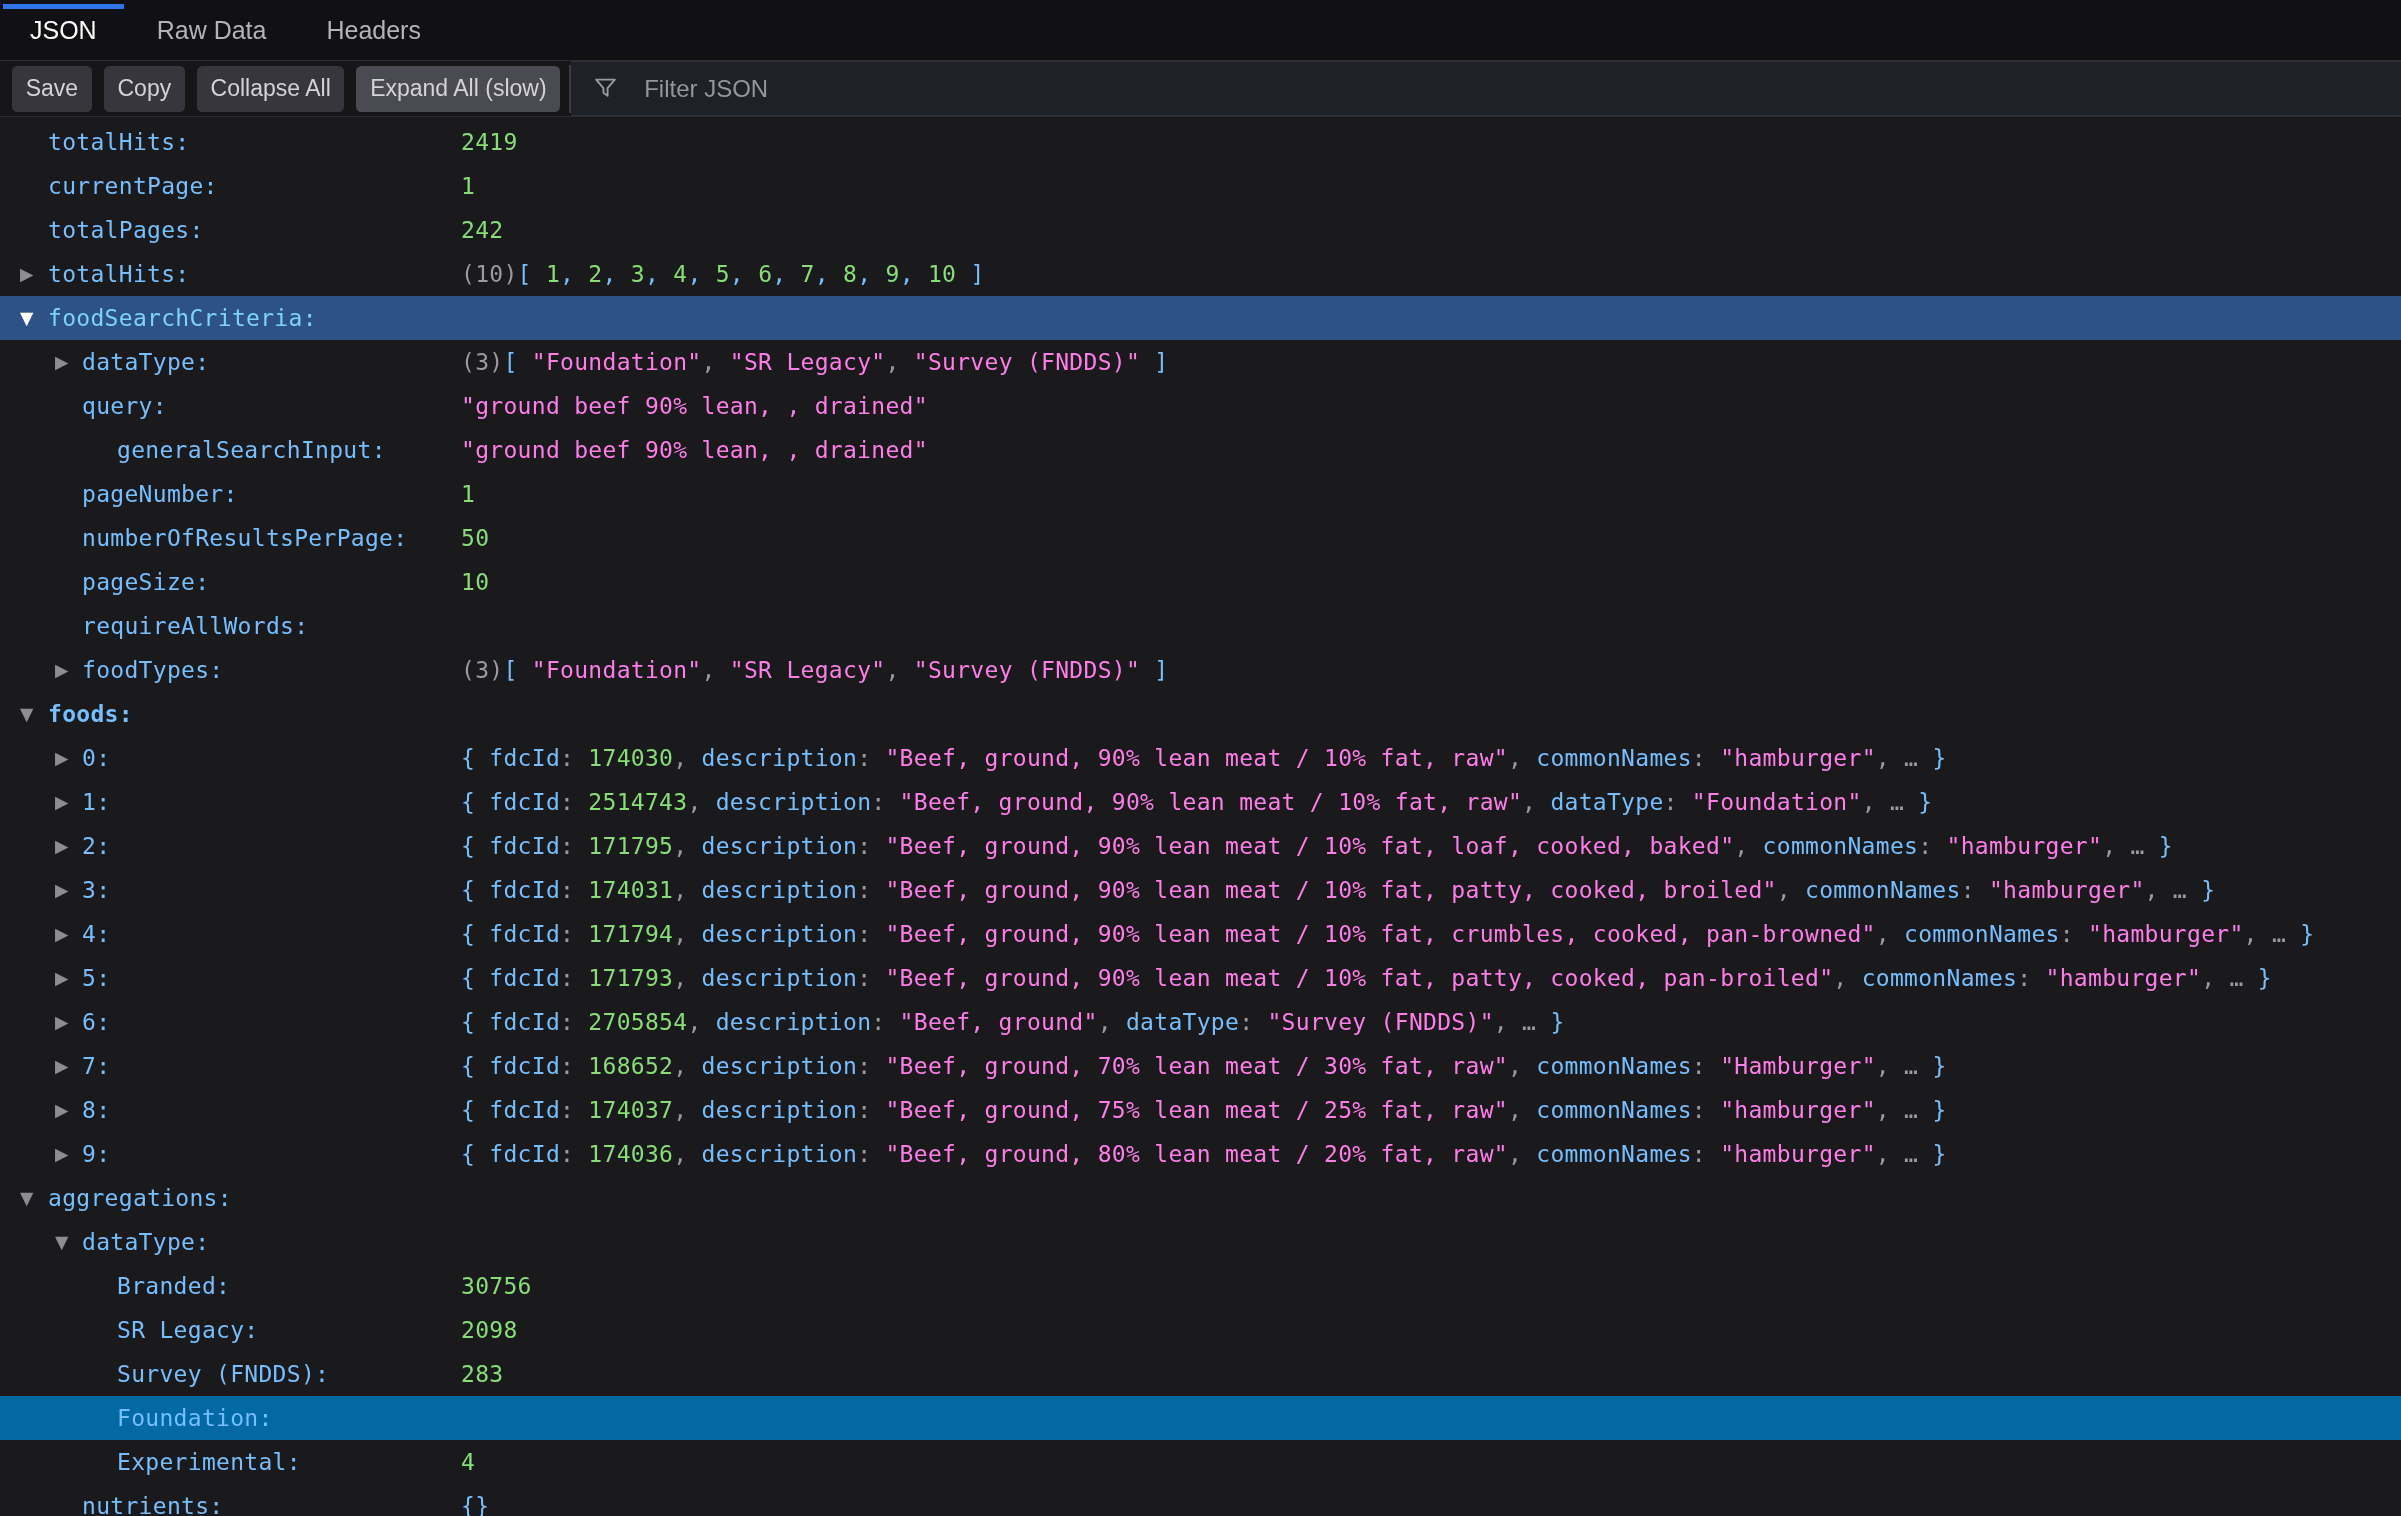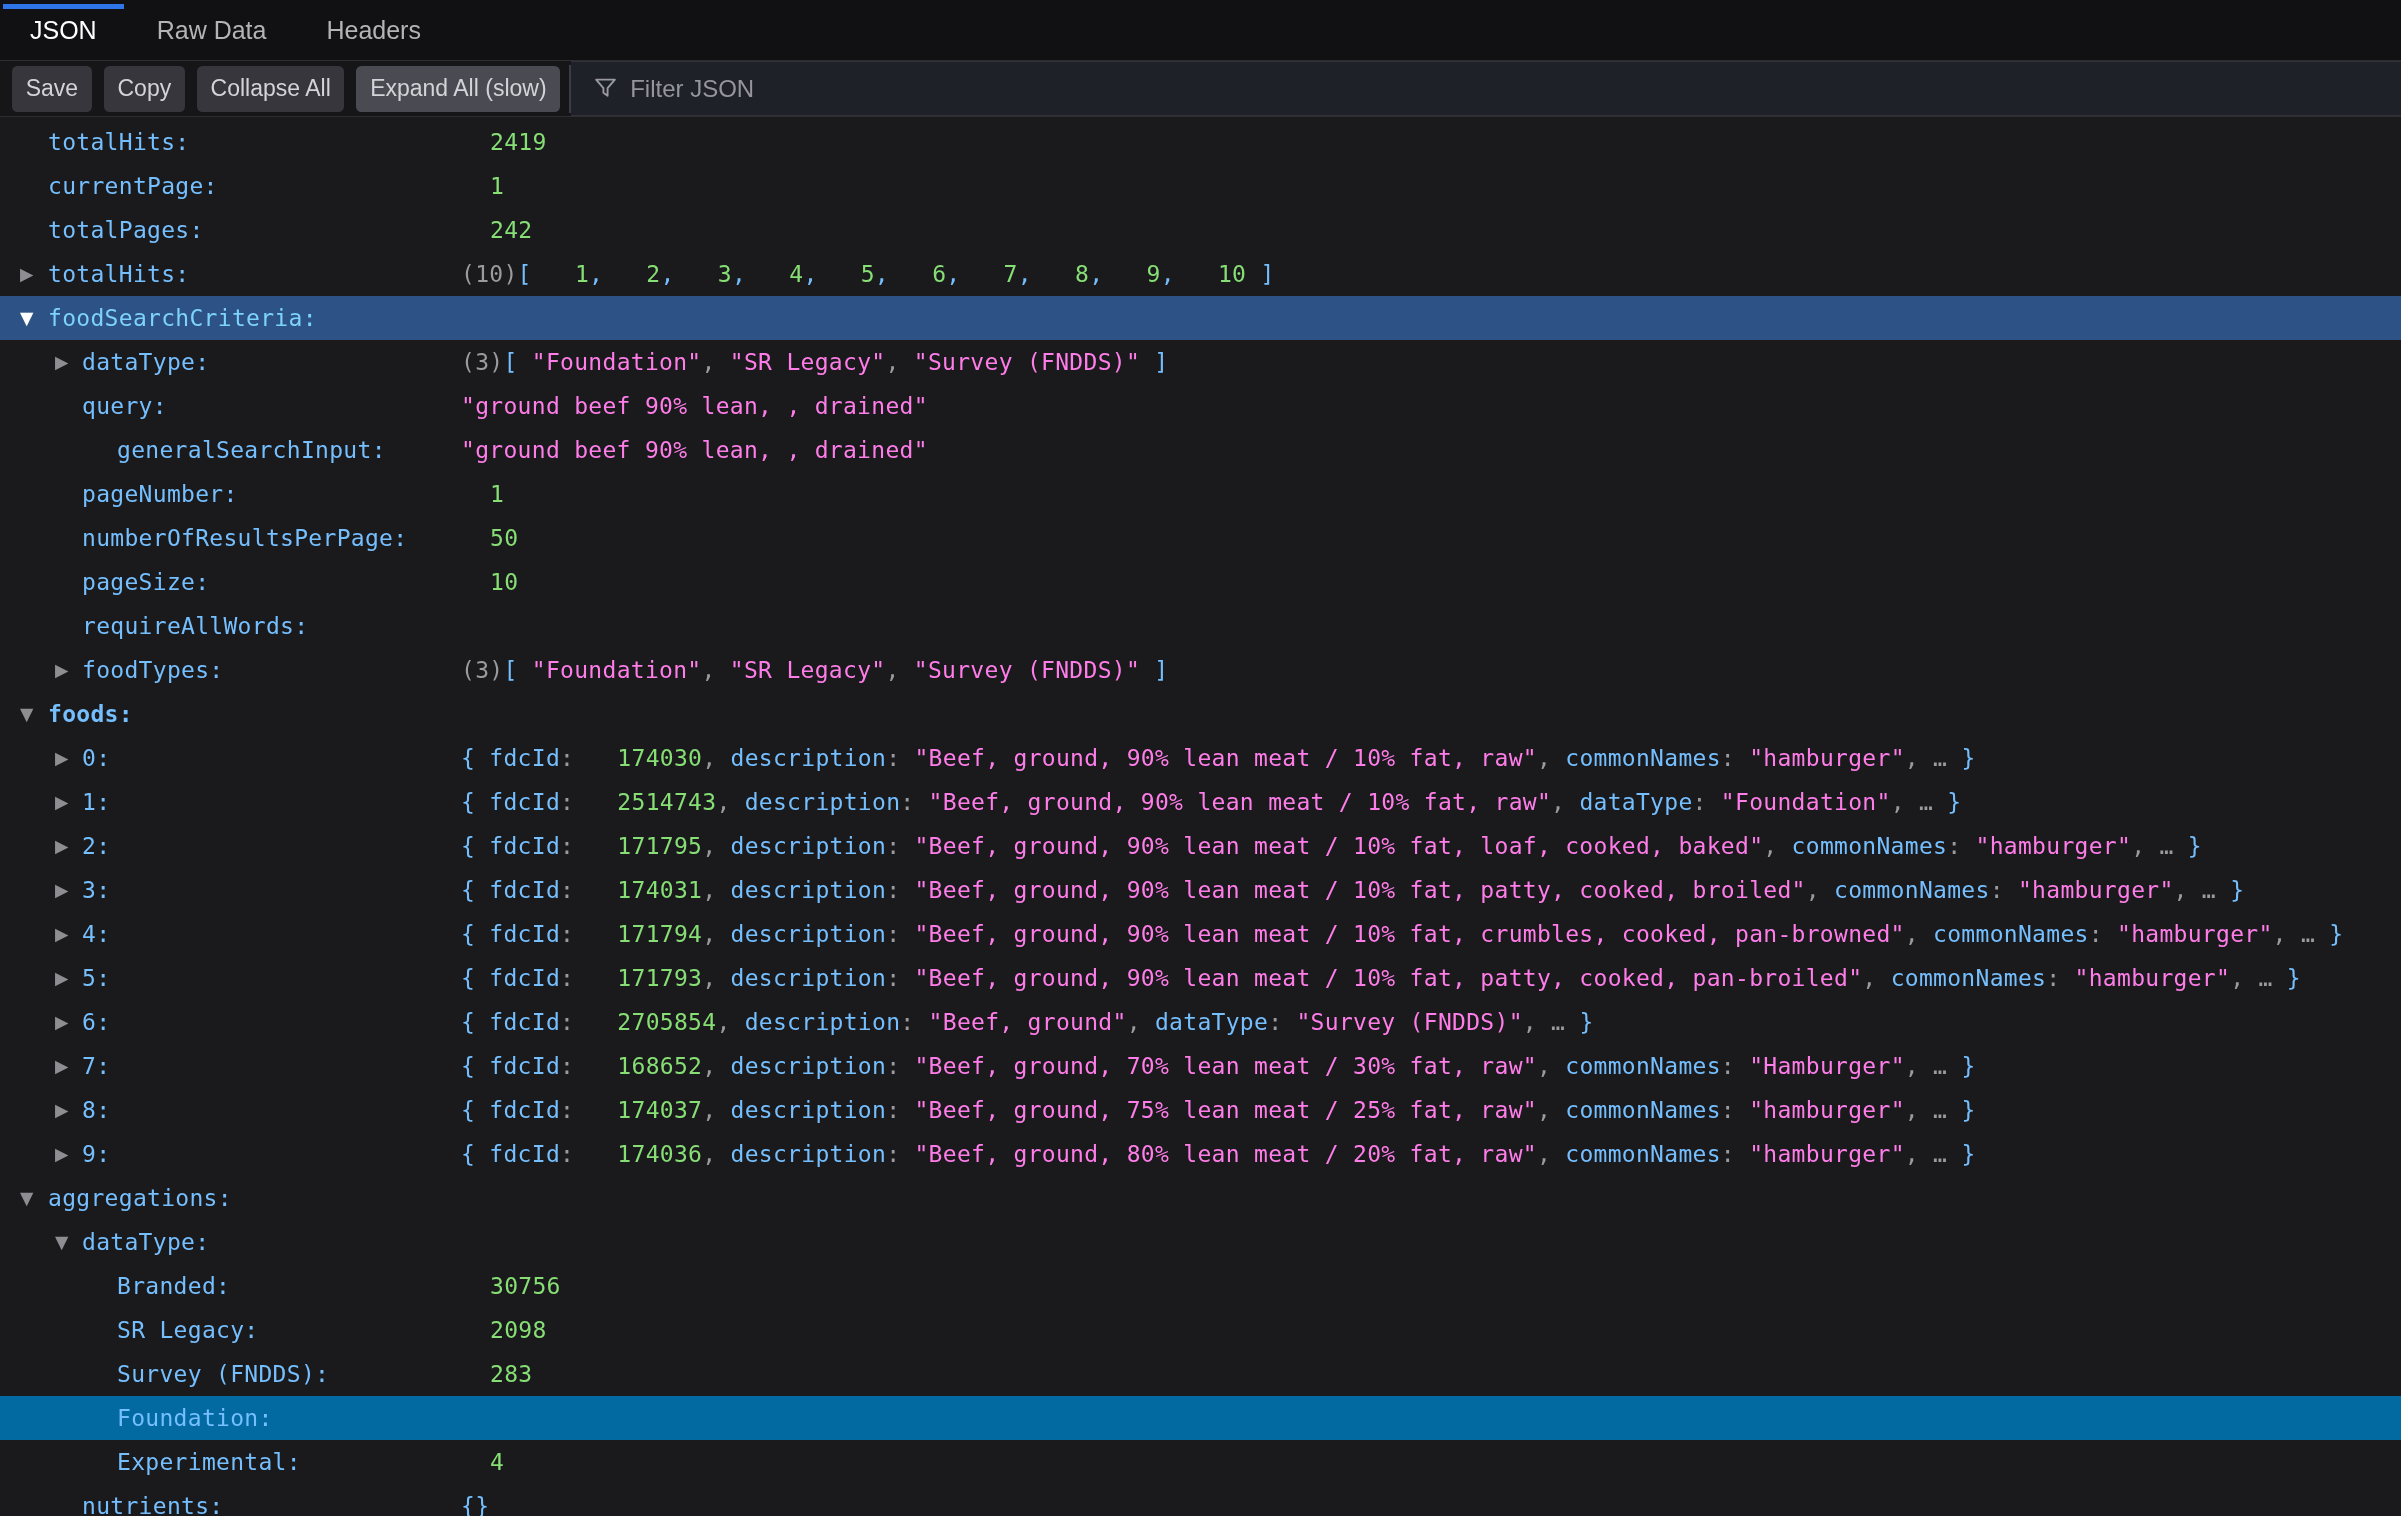--- a/index.html
+++ b/index.html
@@ -39,7 +39,7 @@
   .filter{
     flex:1;align-self:stretch;margin:0;display:flex;align-items:center;
     background:#1e2127;border-top:1.8px solid #313138;border-bottom:1.8px solid #313138;
-    padding-left:22px;gap:12px;
+    padding-left:22px;gap:26px;
   }
   .filter .ph{color:#95959b;font-size:24px;}
   

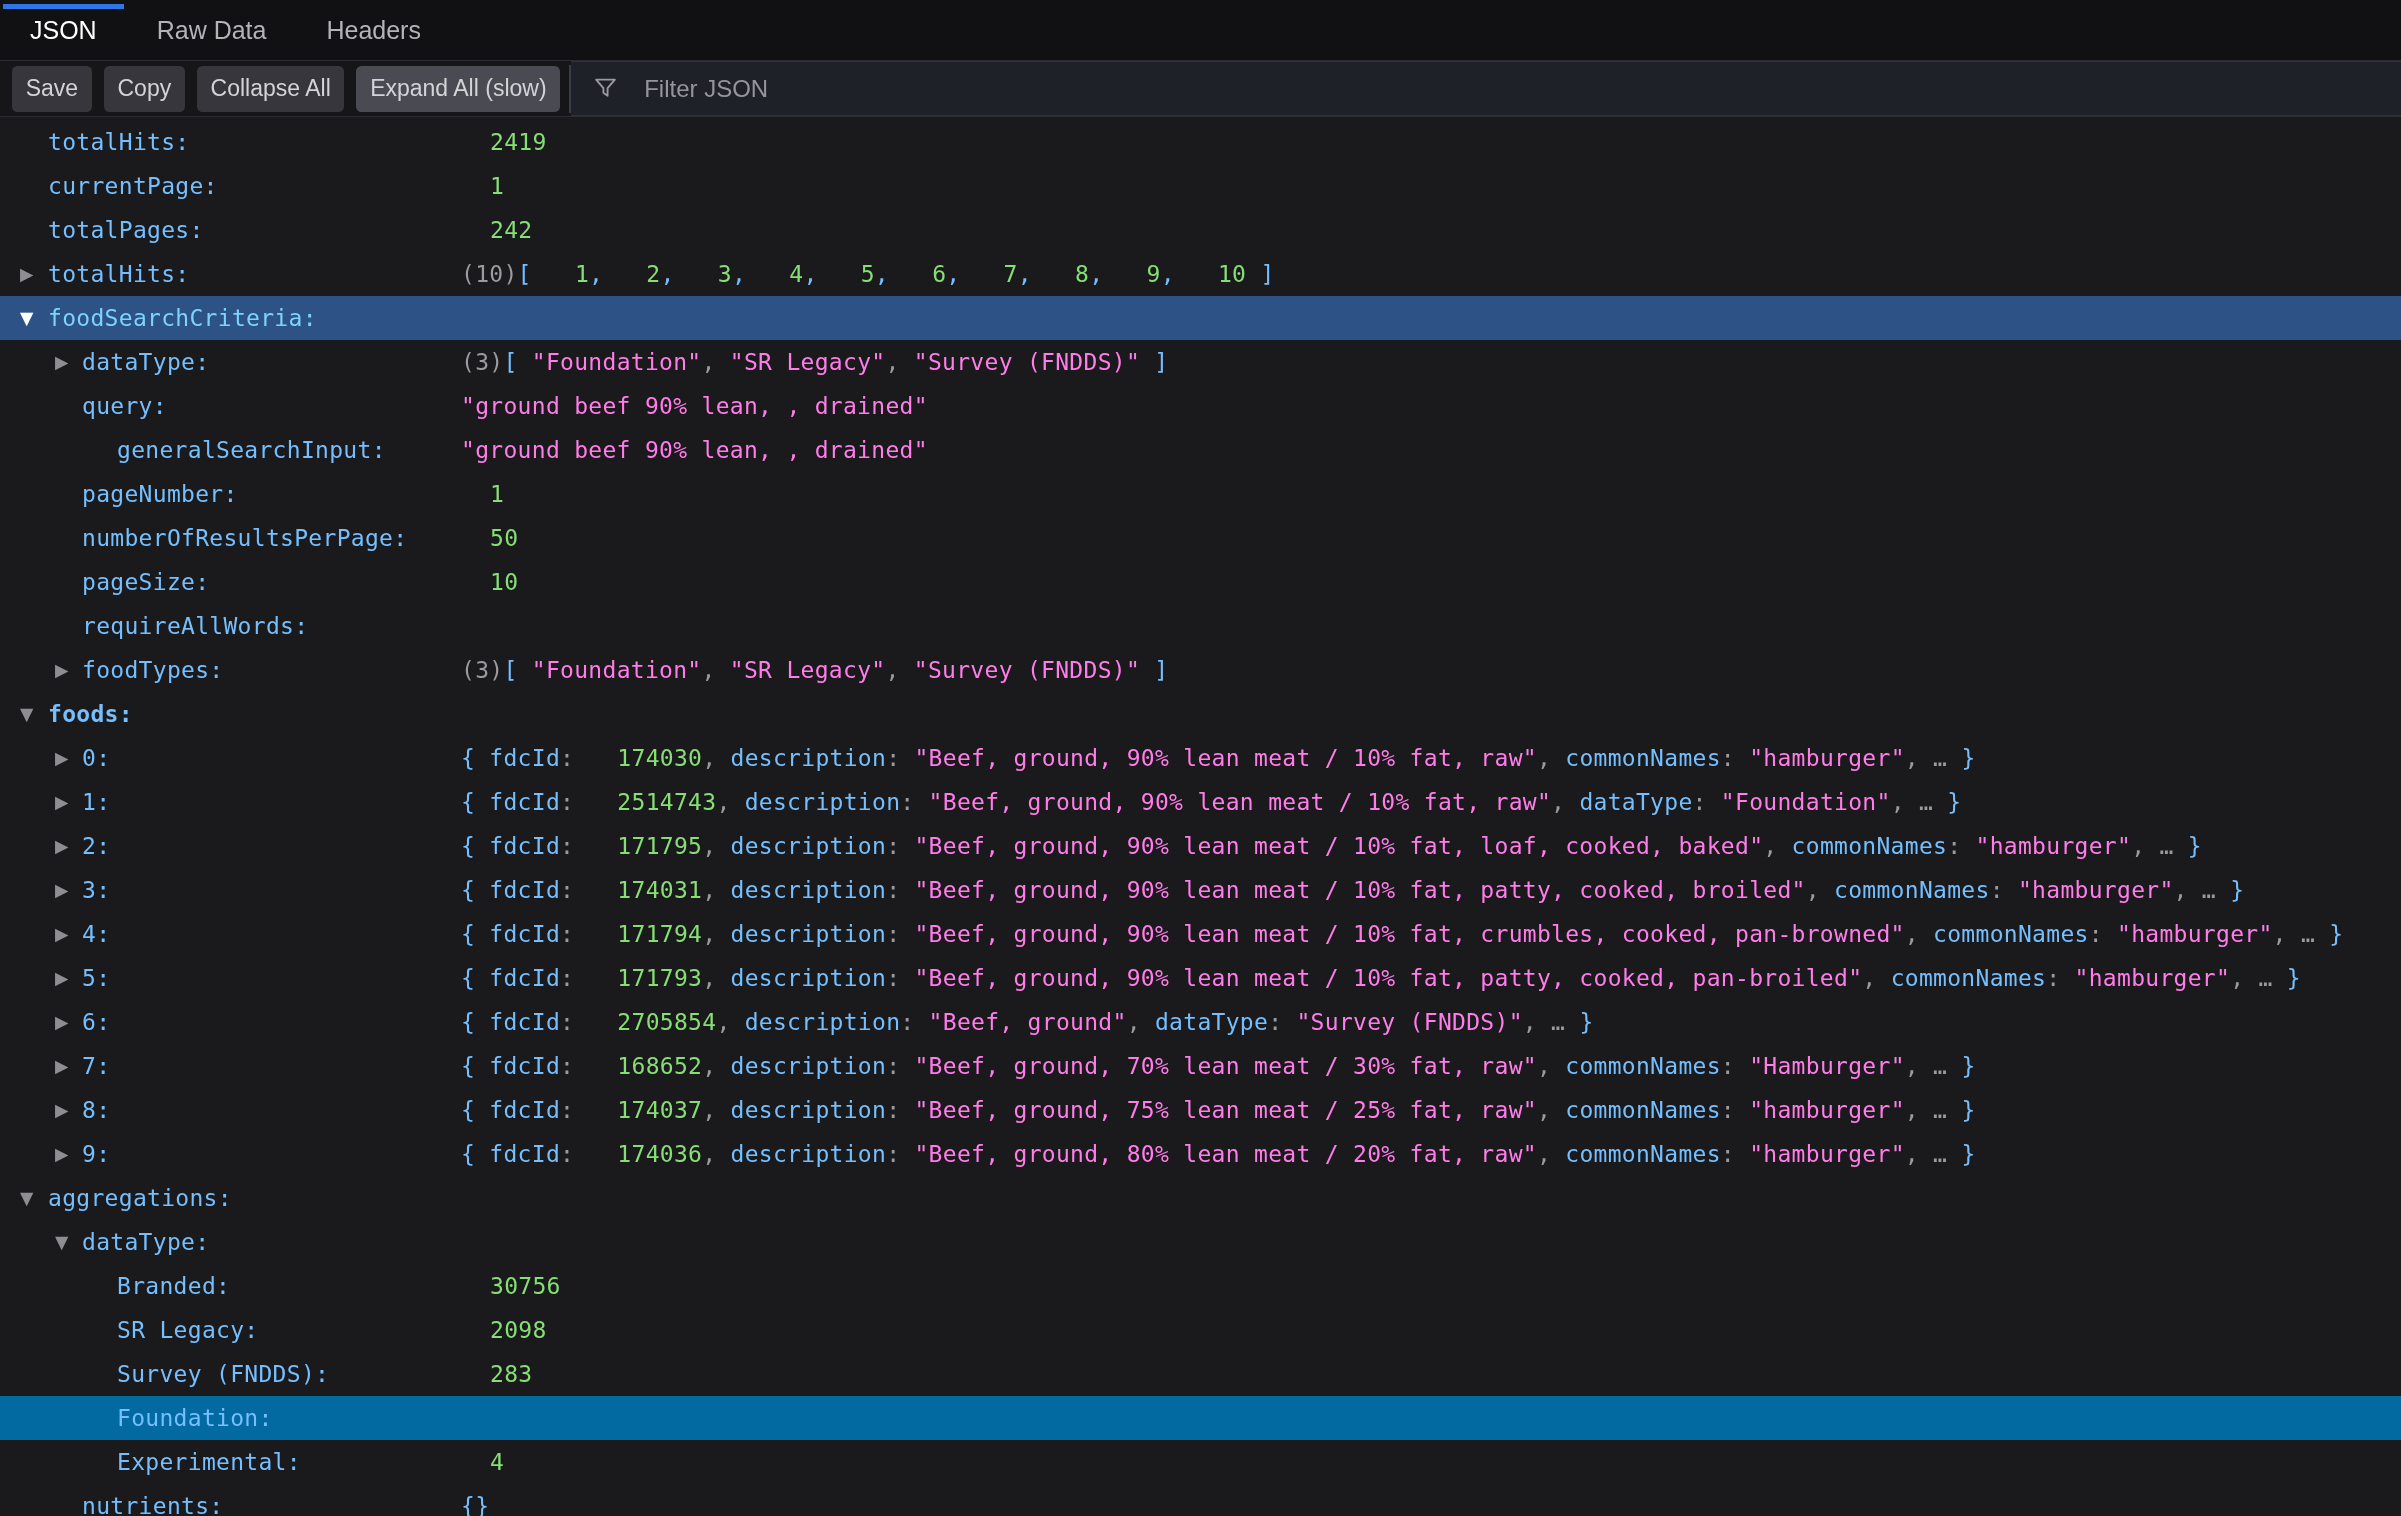--- a/index.html
+++ b/index.html
@@ -59,7 +59,7 @@
   .label{position:absolute;color:#75bfff;}
   .row.selected .label{color:#7dd3fc;}
   .value{position:absolute;left:461px;right:0;overflow:hidden;}
-  .t-n{color:#86de74;margin-left:29px;}  
+  .t-n{color:#86de74;}  
   .t-s{color:#ff7de9;}  
   .t-k{color:#75bfff;}  
   .t-g{color:#9b9b9f;}  

